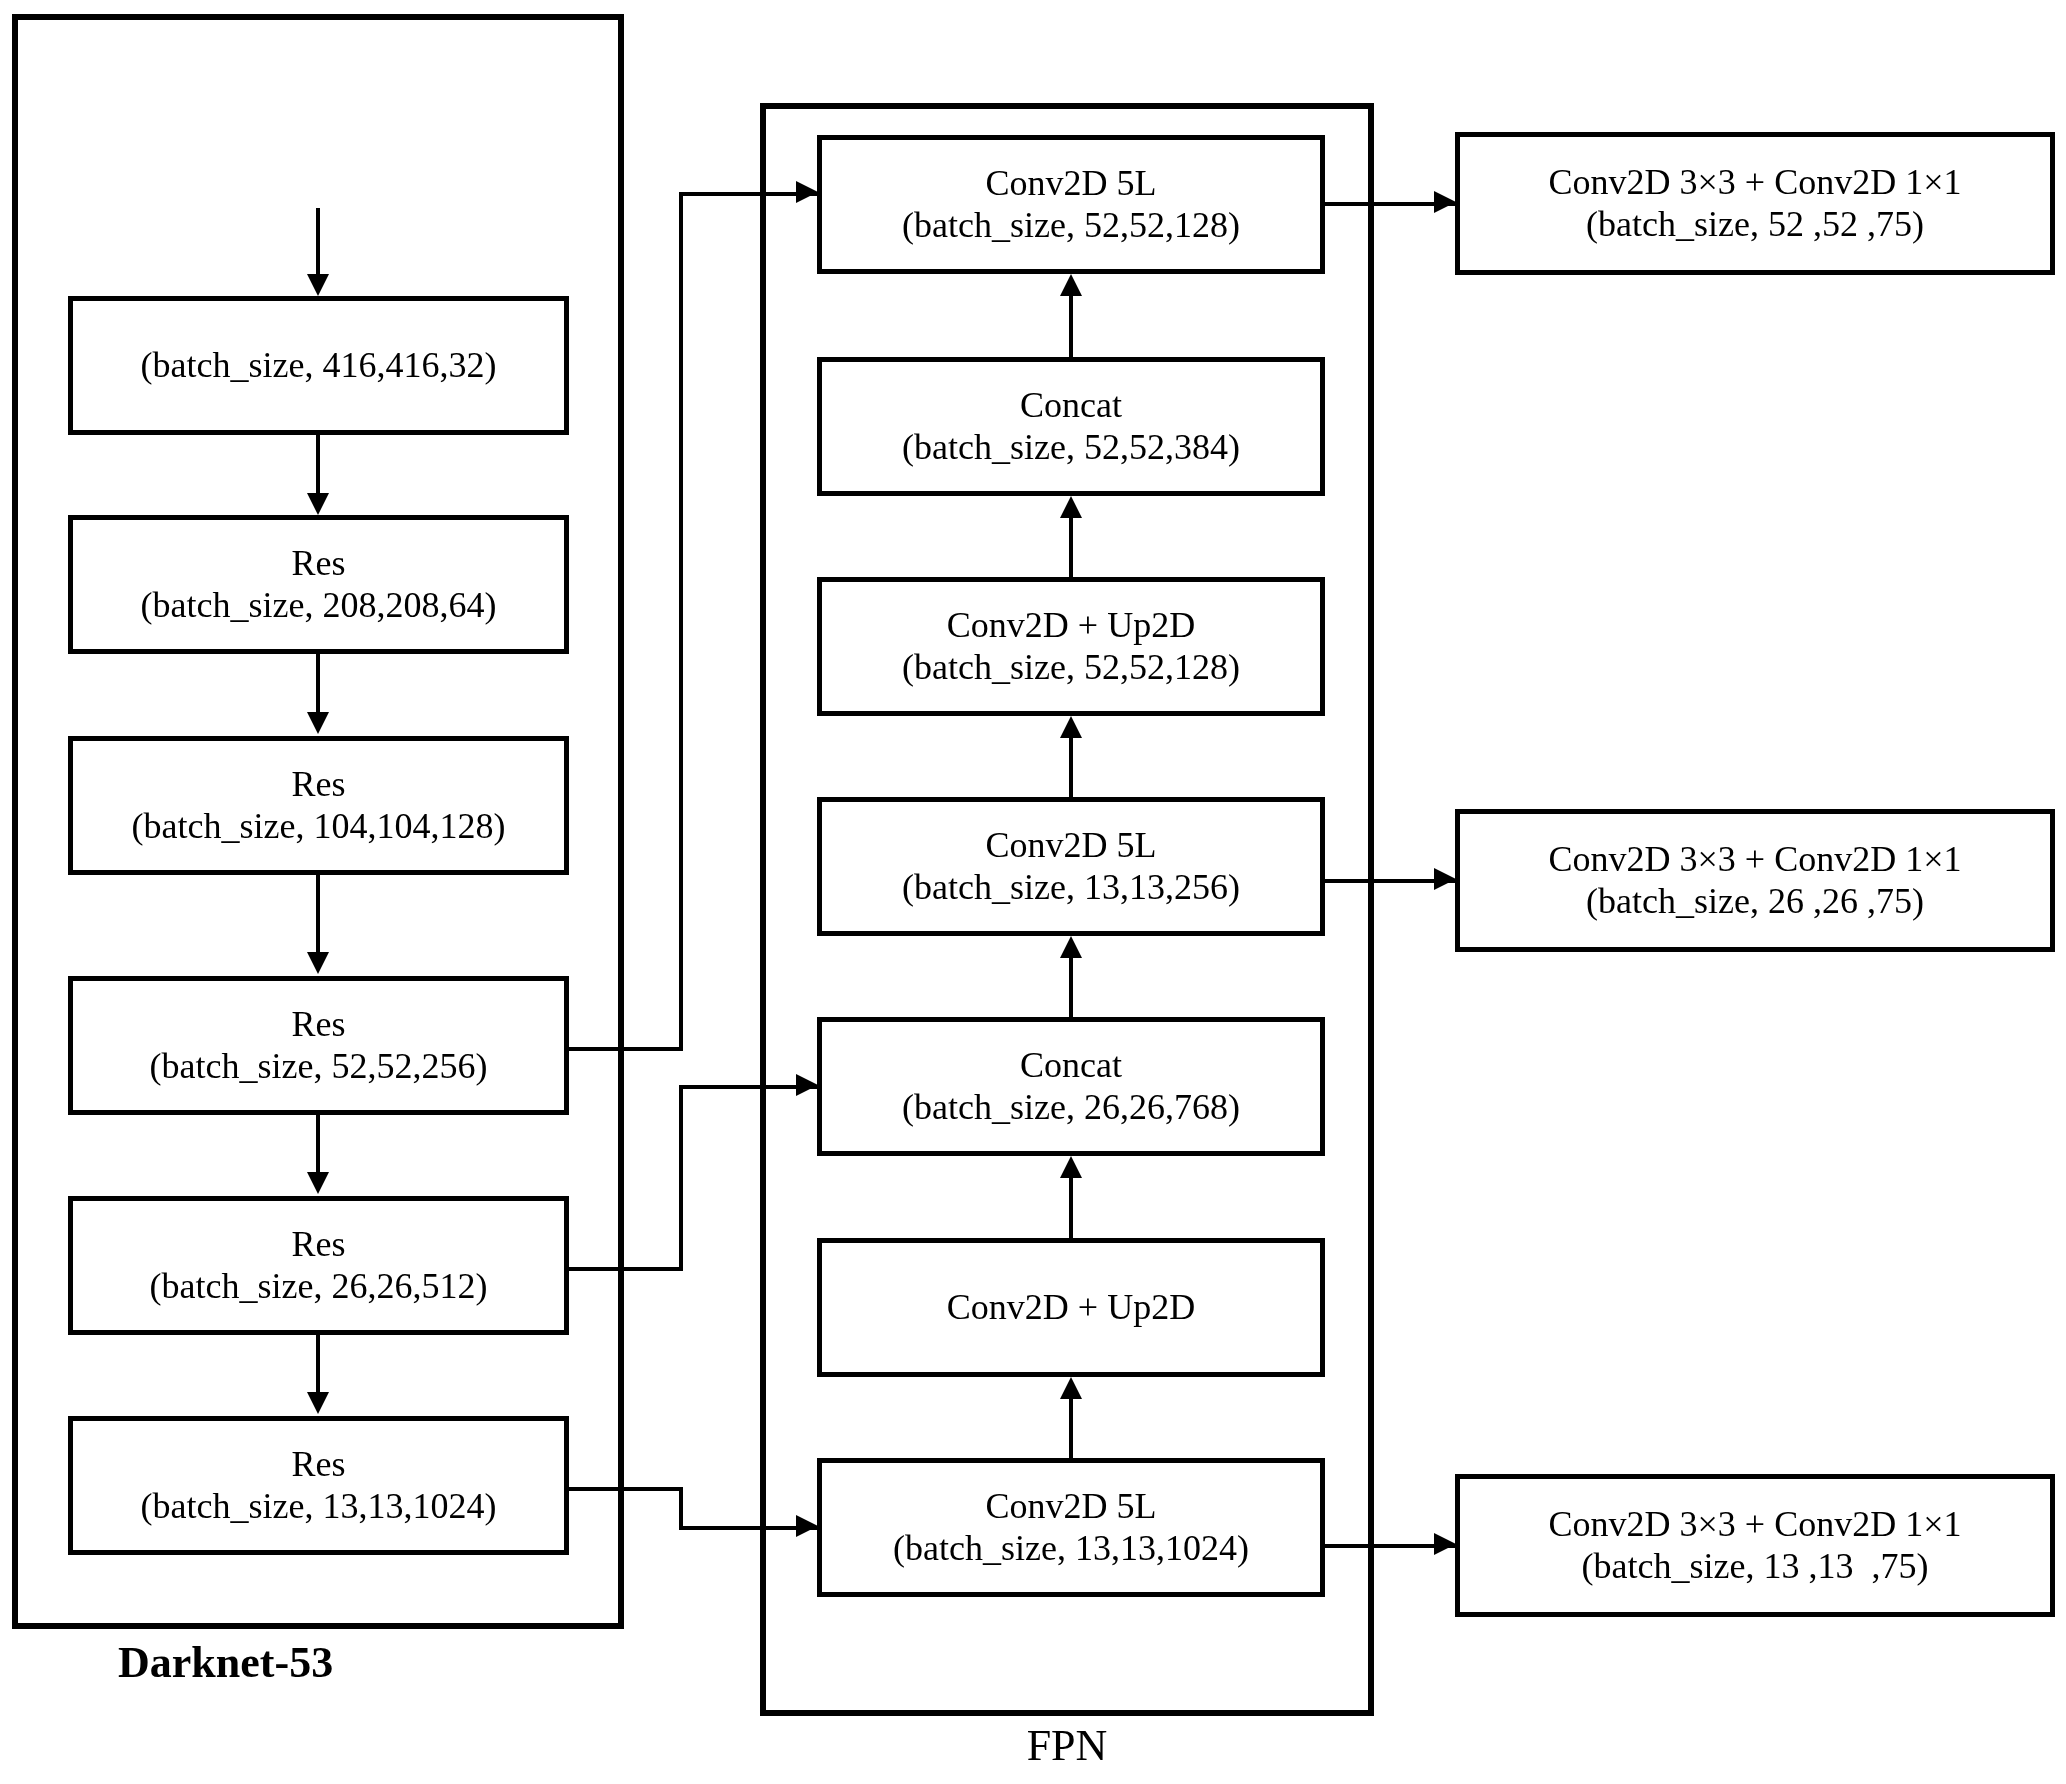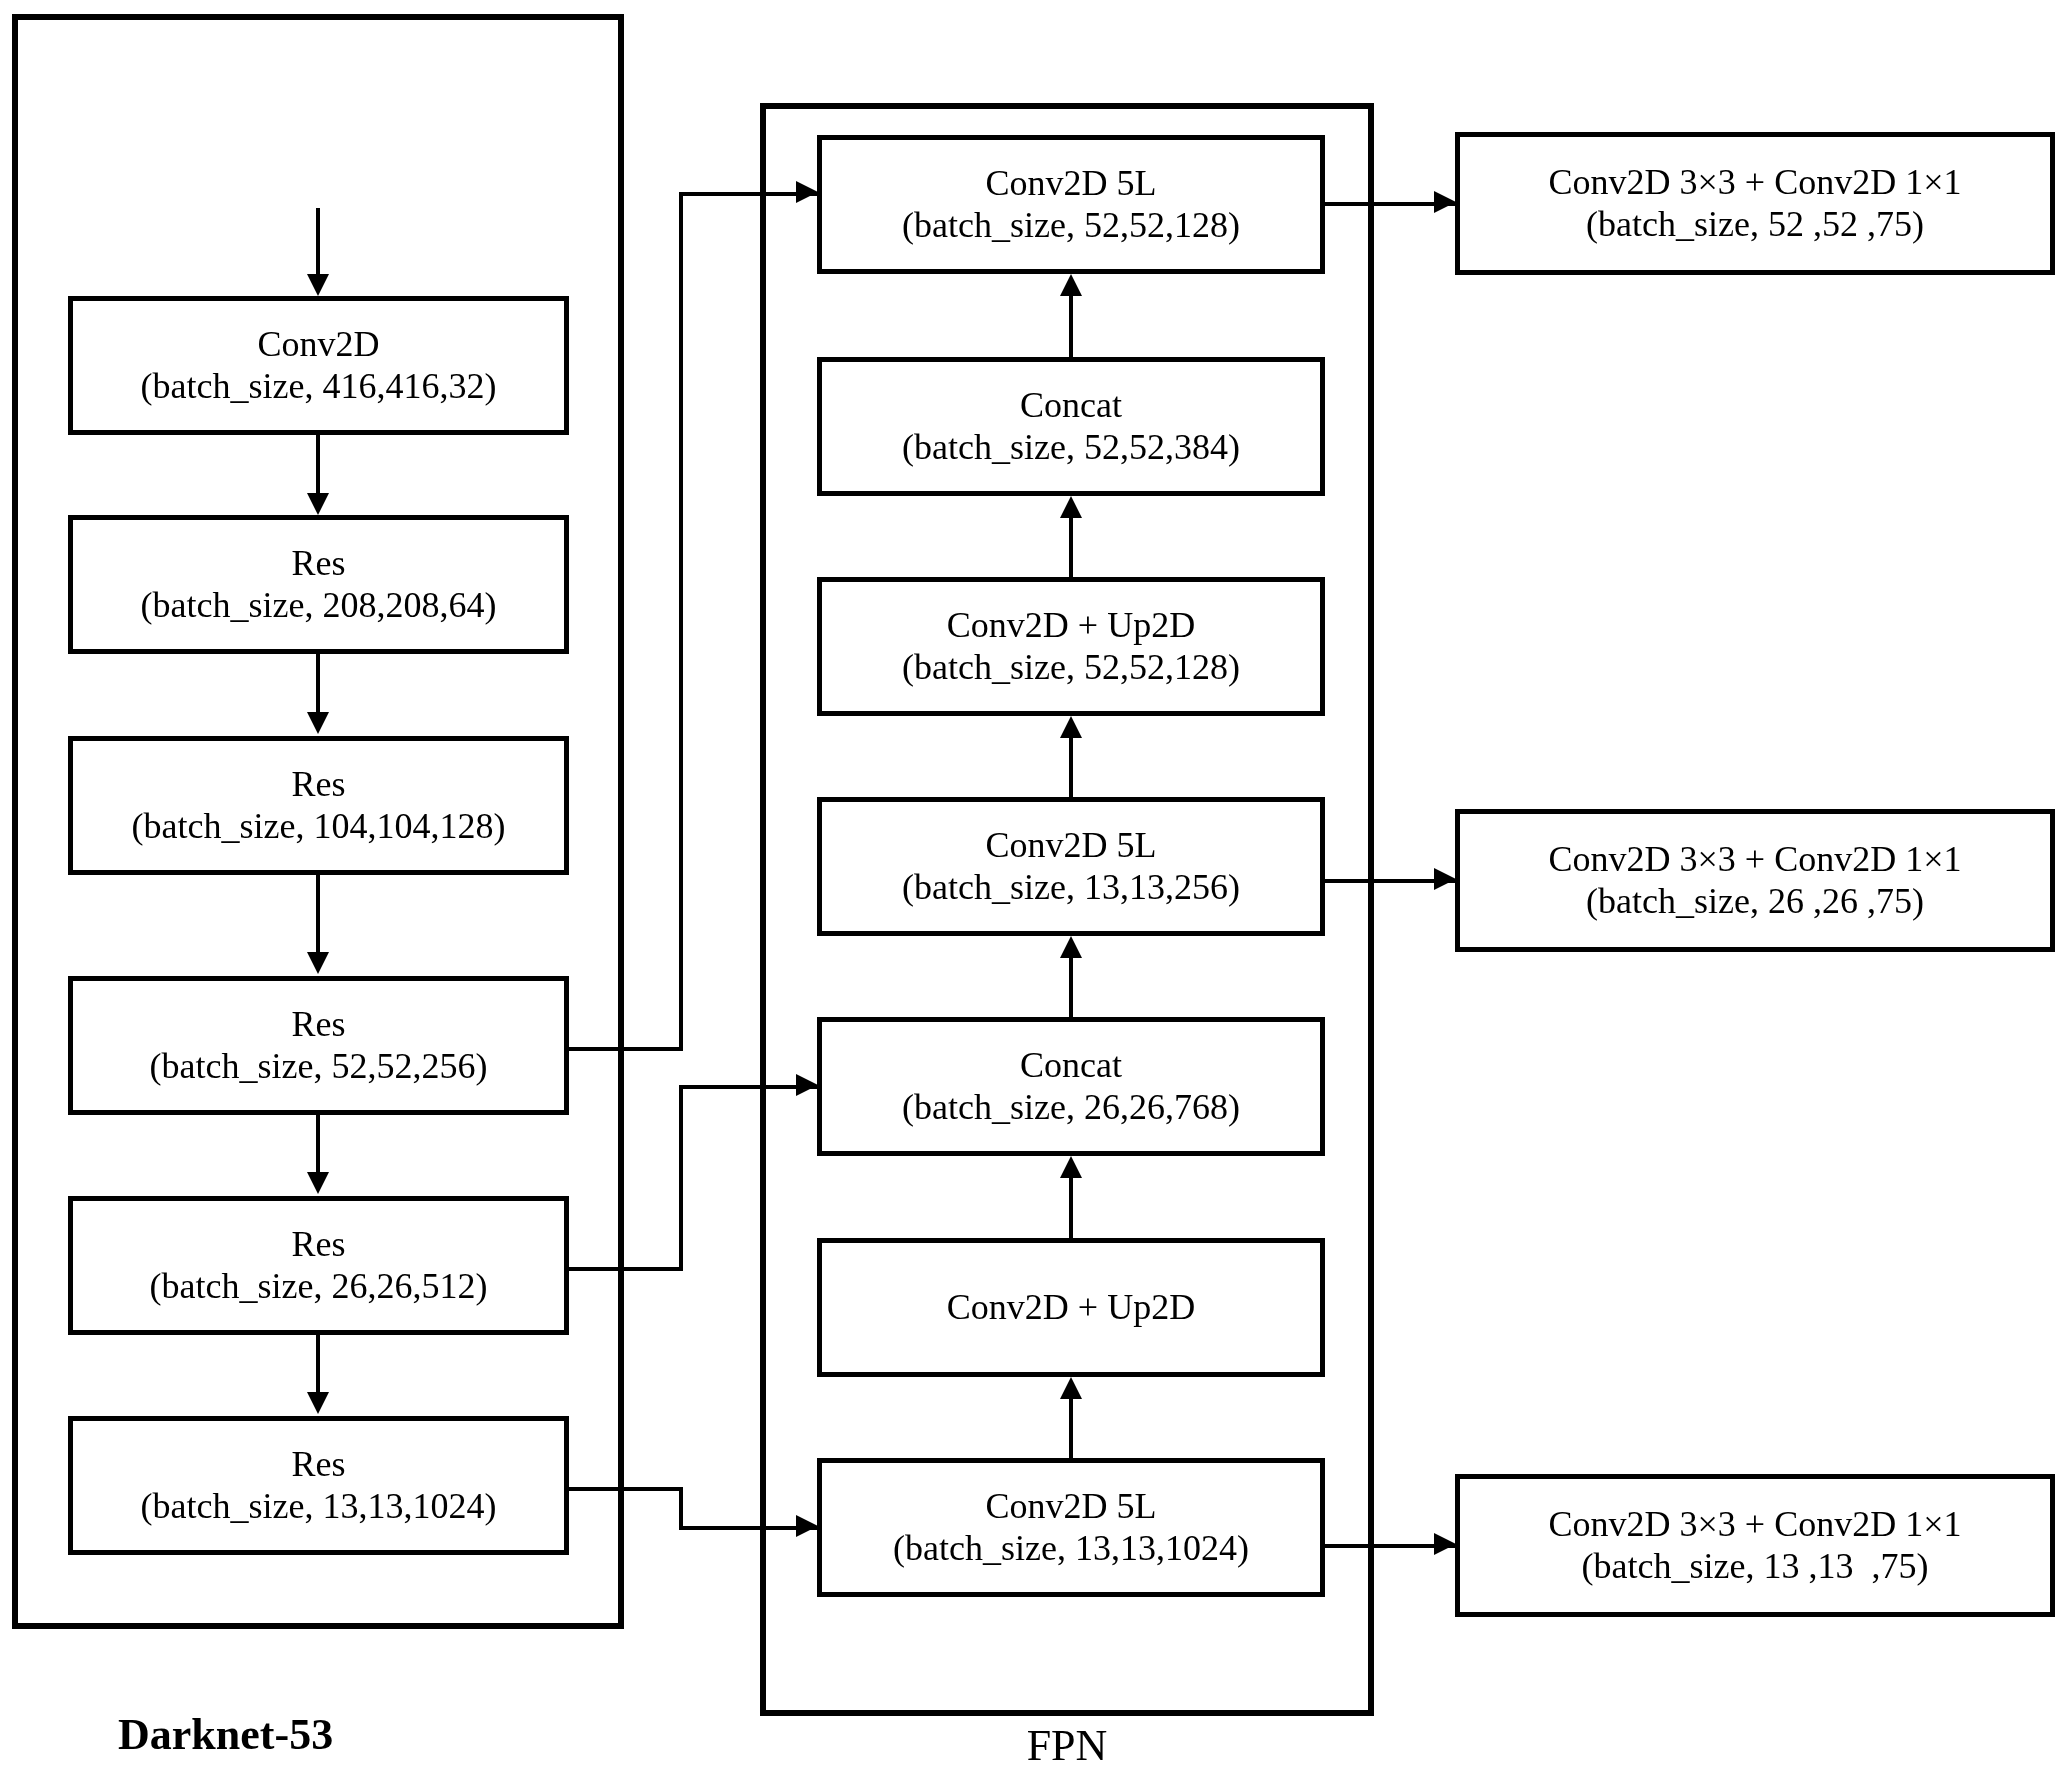--- a/index.html
+++ b/index.html
@@ -104,7 +104,6 @@
 
 
   <div class="node" style="left:68px; top:296px; width:501px; height:139px;">
-    <span class="l1">Conv2D</span>
     <span class="l2">(batch_size, 416,416,32)</span>
   </div>
 

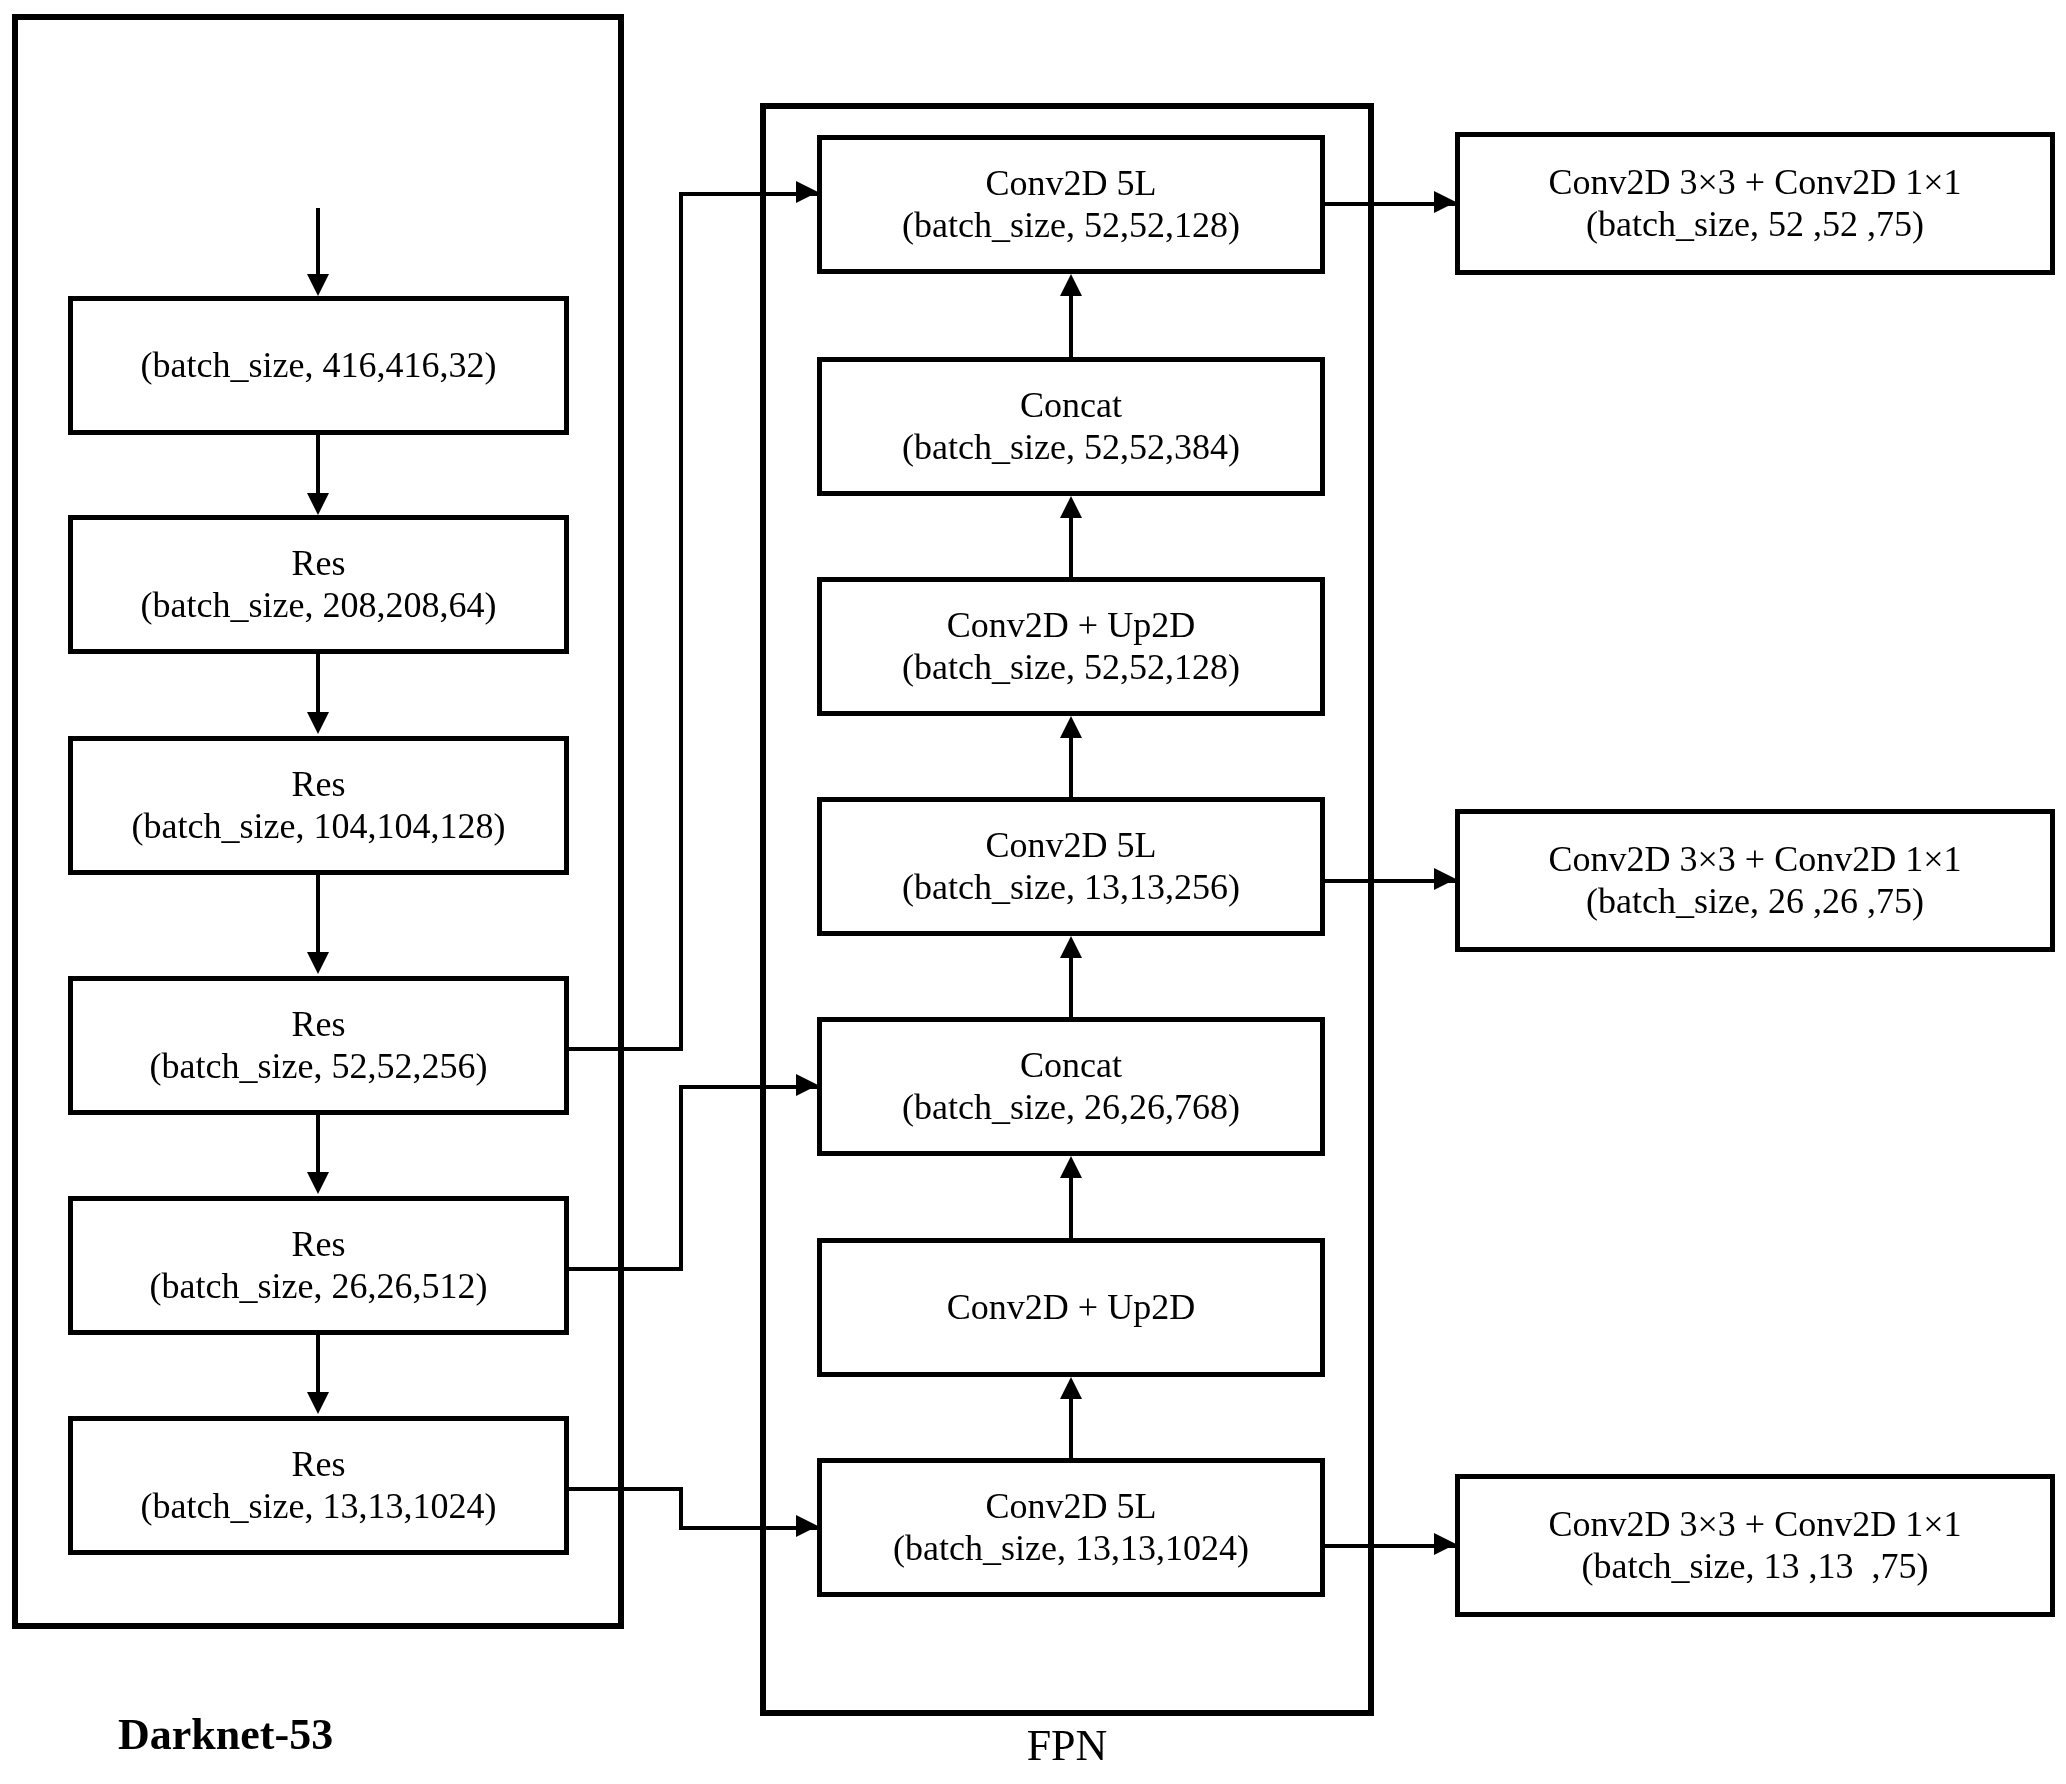--- a/index.html
+++ b/index.html
@@ -97,7 +97,7 @@
 <div id="canvas">
 
   <div class="group-box" style="left:11.6px; top:14px; width:612px; height:1615px;"></div>
-  <div class="group-label" style="left:11.6px; top:1713px; width:428px;">Darknet-53</div>
+  <div class="group-label" style="left:11.6px; top:1641px; width:428px;">Darknet-53</div>
 
   <div class="group-box" style="left:760px; top:103px; width:614px; height:1613px;"></div>
   <div class="group-label regular" style="left:760px; top:1724px; width:614px;">FPN</div>

